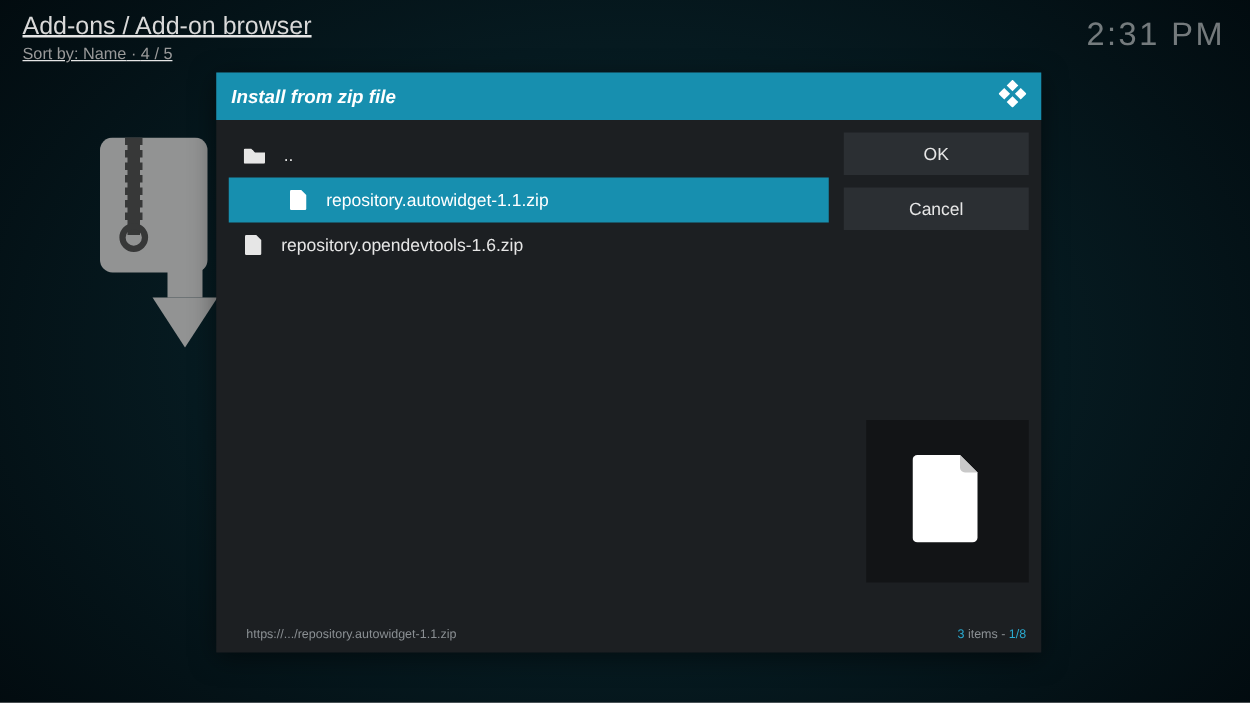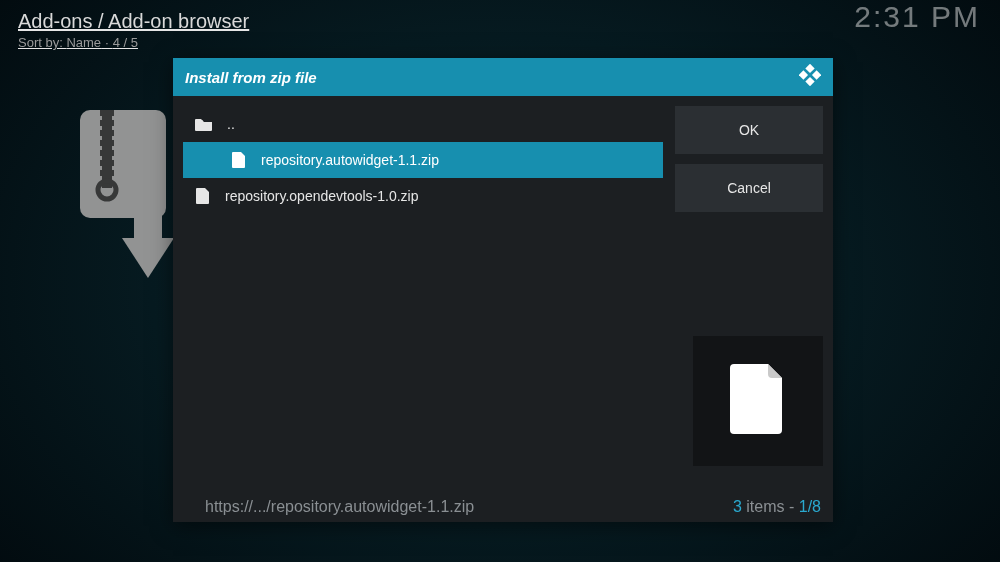--- a/index.html
+++ b/index.html
@@ -12,7 +12,7 @@
   .topbar { position:absolute; top:10px; left:18px; right:18px;text-decoration:underline; }
   .breadcrumb { font-size:20px; color:#d9d9d9; }
   .sortline { font-size:13px; color:#9a9a9a; margin-top:2px; }
-  .clock { position:absolute; top:0; right:20px; font-size:30px; color:rgba(230,230,230,0.5); letter-spacing:2px; font-weight:300;}
+  .clock { position:absolute; top:12px; right:20px; font-size:26px; color:rgba(230,230,230,0.5); letter-spacing:2px; font-weight:300;}
   
   .bg-illustration { position:absolute; left:80px; top:110px; opacity:0.95; }
   .bg-illustration svg { display:block; }

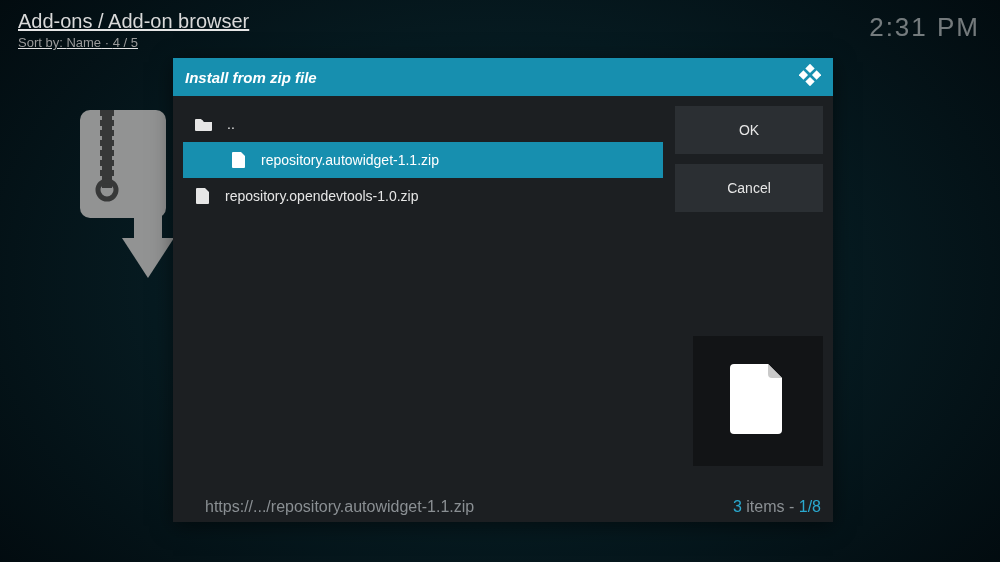--- a/index.html
+++ b/index.html
@@ -51,7 +51,7 @@
   .actions { flex:1; display:flex; flex-direction:column; gap:10px; }
   .btn {
     background:#2b2f33;
-    height:48px;
+    height:34px;
     display:flex;
     align-items:center;
     justify-content:center;

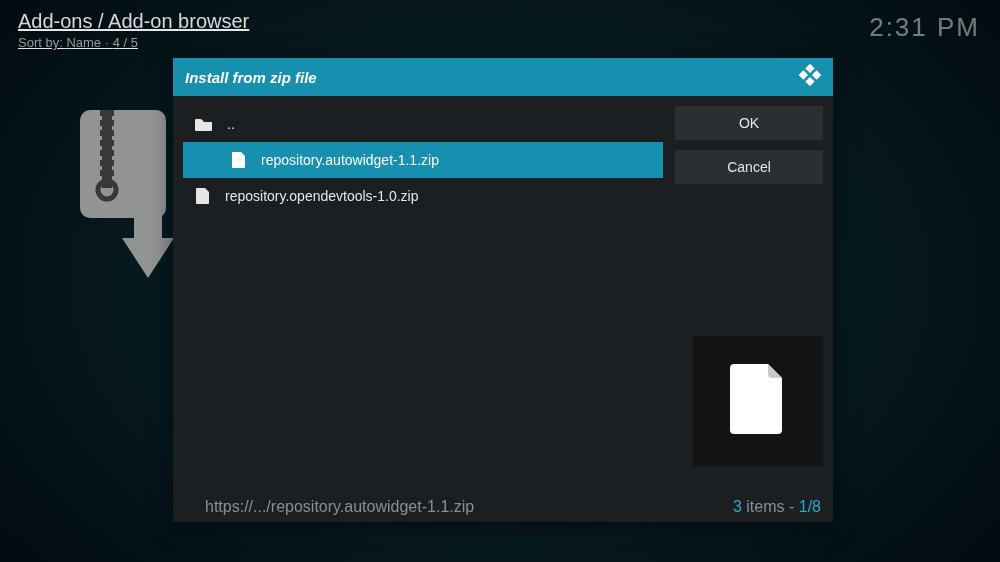--- a/index.html
+++ b/index.html
@@ -156,7 +156,7 @@
                 <path fill="#e6e6e6" d="M1 0h8l4 4v11a1 1 0 0 1-1 1H1a1 1 0 0 1-1-1V1a1 1 0 0 1 1-1z"></path>
               </svg>
           </span>
-          <span>repository.opendevtools-1.0.zip</span>
+          <span>repository.opendevtools-1.6.zip</span>
         </div>
       </div>
 

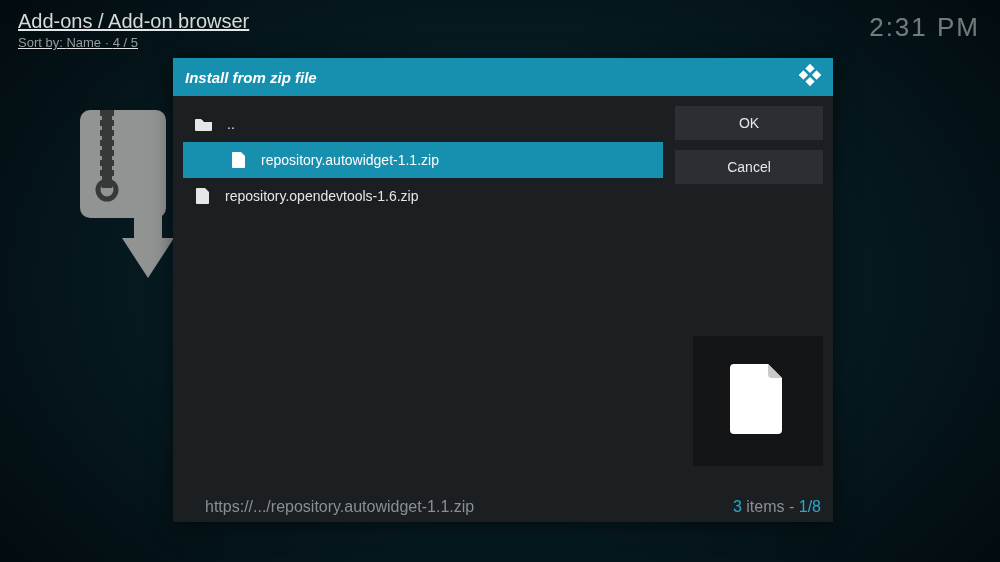--- a/index.html
+++ b/index.html
@@ -75,10 +75,9 @@
     display:flex;
     align-items:center;
     justify-content:space-between;
-    padding:0 12px 4px 12px;
-    font-size:16px;
+    padding:0 12px 4px 24px;
+    font-size:10px;
     color:#8a8f93;
-    margin-left:20px;
   }
   .foot-right .accent { color:#2aa9cf; }
   .dlg-body-wrap { position:relative; min-height:400px; }

